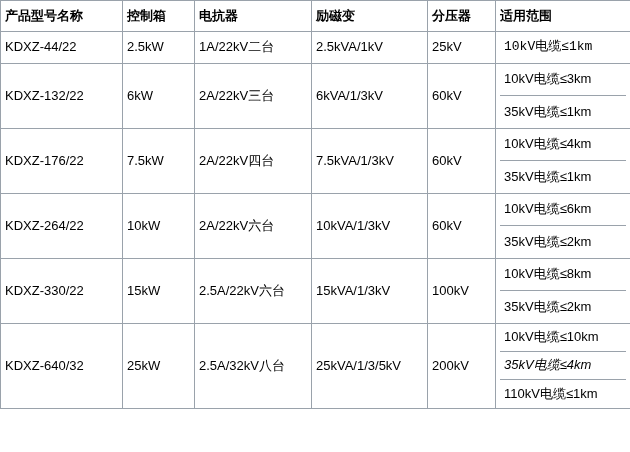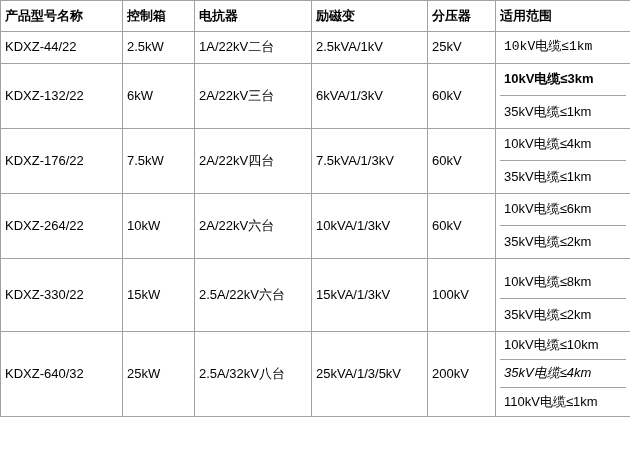--- a/index.html
+++ b/index.html
@@ -97,7 +97,7 @@
       <td>6kVA/1/3kV</td>
       <td>60kV</td>
       <td class="range-cell">
-        <div class="range-line" style="height:32px;font-weight:bold;">10kV电缆≤3km</div>
+        <div class="range-line" style="height:32px;">10kV电缆≤3km</div>
         <div class="range-line" style="height:32px;">35kV电缆≤1km</div>
       </td>
     </tr>

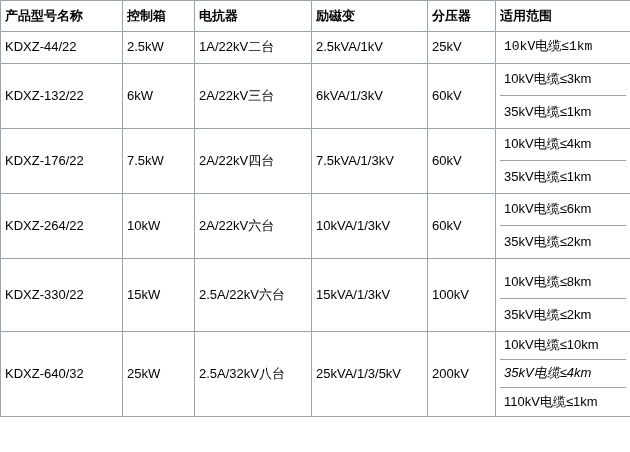--- a/index.html
+++ b/index.html
@@ -130,7 +130,7 @@
       <td>15kVA/1/3kV</td>
       <td>100kV</td>
       <td class="range-cell">
-        <div class="range-line" style="height:32px;margin-top:8px;">10kV电缆≤8km</div>
+        <div class="range-line" style="height:32px;">10kV电缆≤8km</div>
         <div class="range-line" style="height:32px;">35kV电缆≤2km</div>
       </td>
     </tr>

